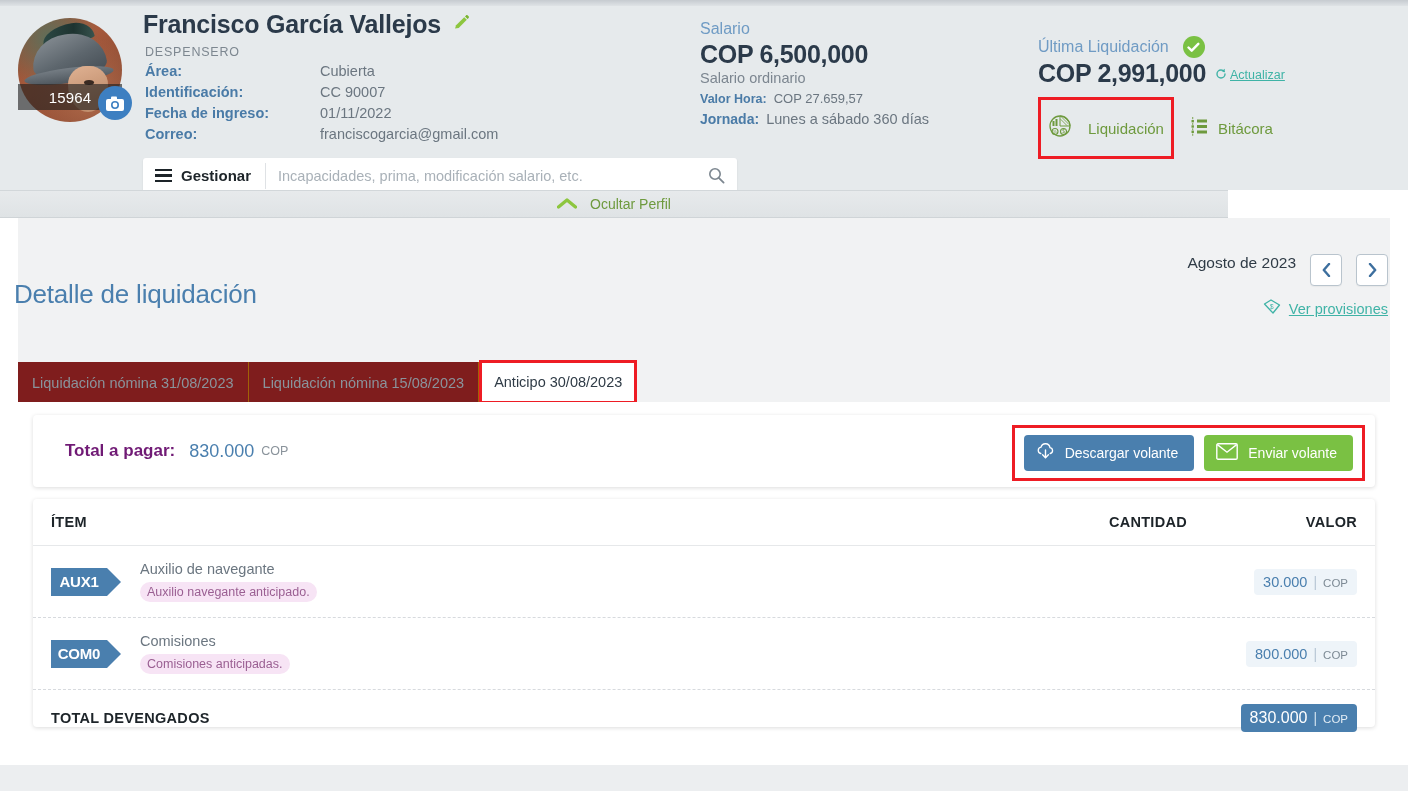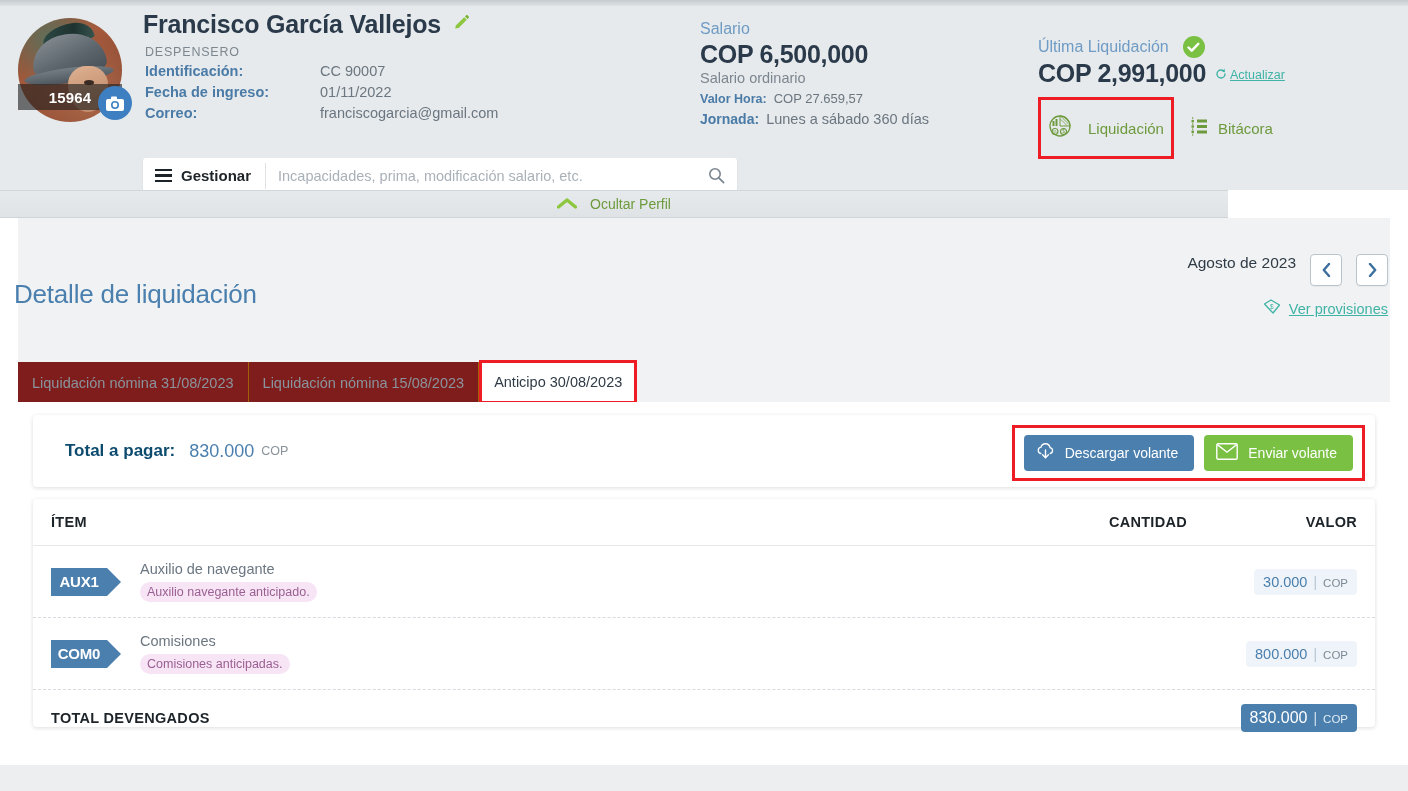--- a/index.html
+++ b/index.html
@@ -317,6 +317,10 @@
     <div class="emp-role">DESPENSERO</div>
 
     <div class="facts">
+      <div class="fact-row">
+        <span class="fact-label">Área:</span>
+        <span class="fact-value">Cubierta</span>
+      </div>
       <div class="fact-row">
         <span class="fact-label">Identificación:</span>
         <span class="fact-value">CC 90007</span>

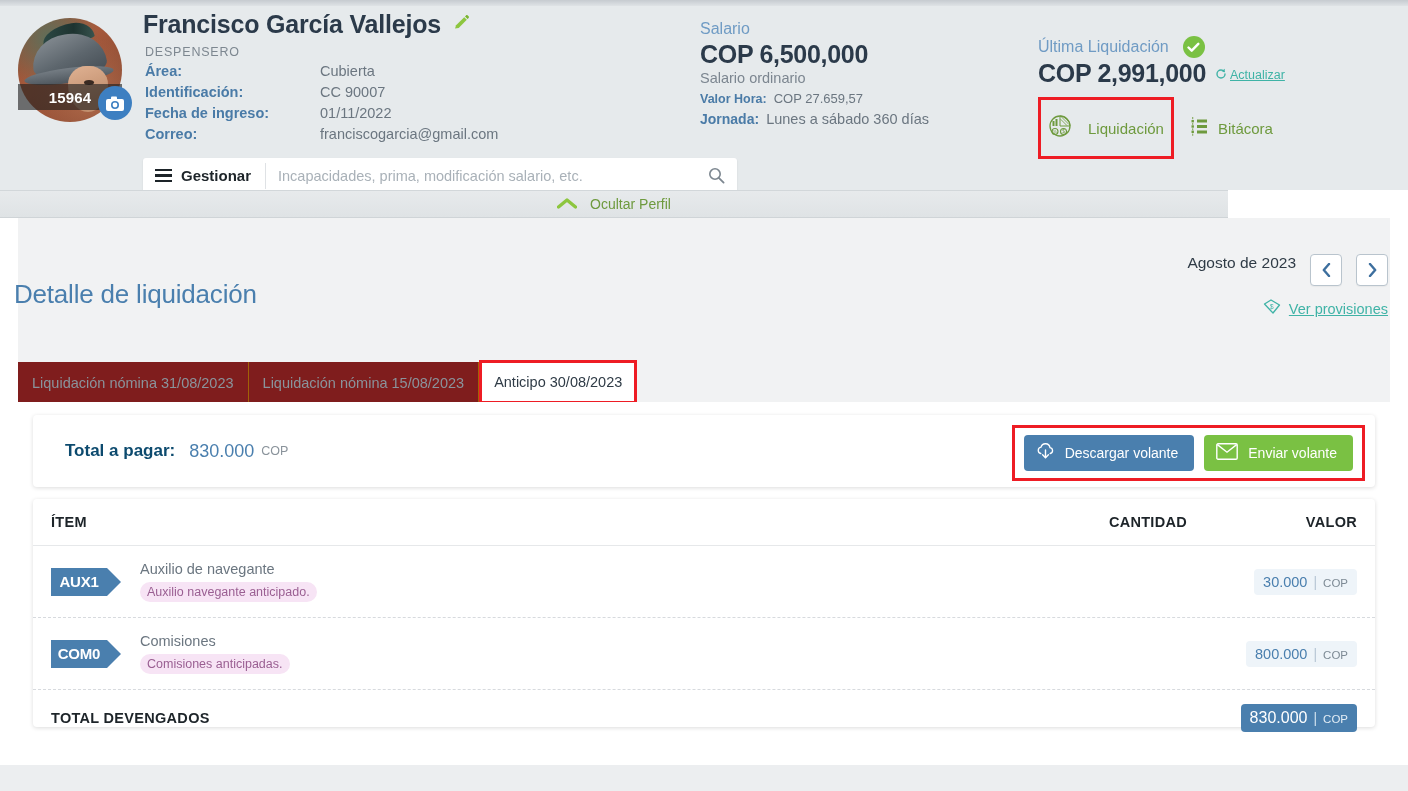--- a/index.html
+++ b/index.html
@@ -63,7 +63,7 @@
     background: rgba(30,30,30,0.62);
     display: flex; align-items: center; justify-content: center;
   }
-  .avatar-id-bar span { color: #fff; font-size: 15px; font-weight: bold; letter-spacing: .2px; }
+  .avatar-id-bar span { color: #fff; font-size: 15px; font-weight: normal; letter-spacing: .2px; }
   .camera-badge {
     position: absolute; right: -8px; bottom: 4px; width: 34px; height: 34px;
     border-radius: 50%; background: #3d7fc1;

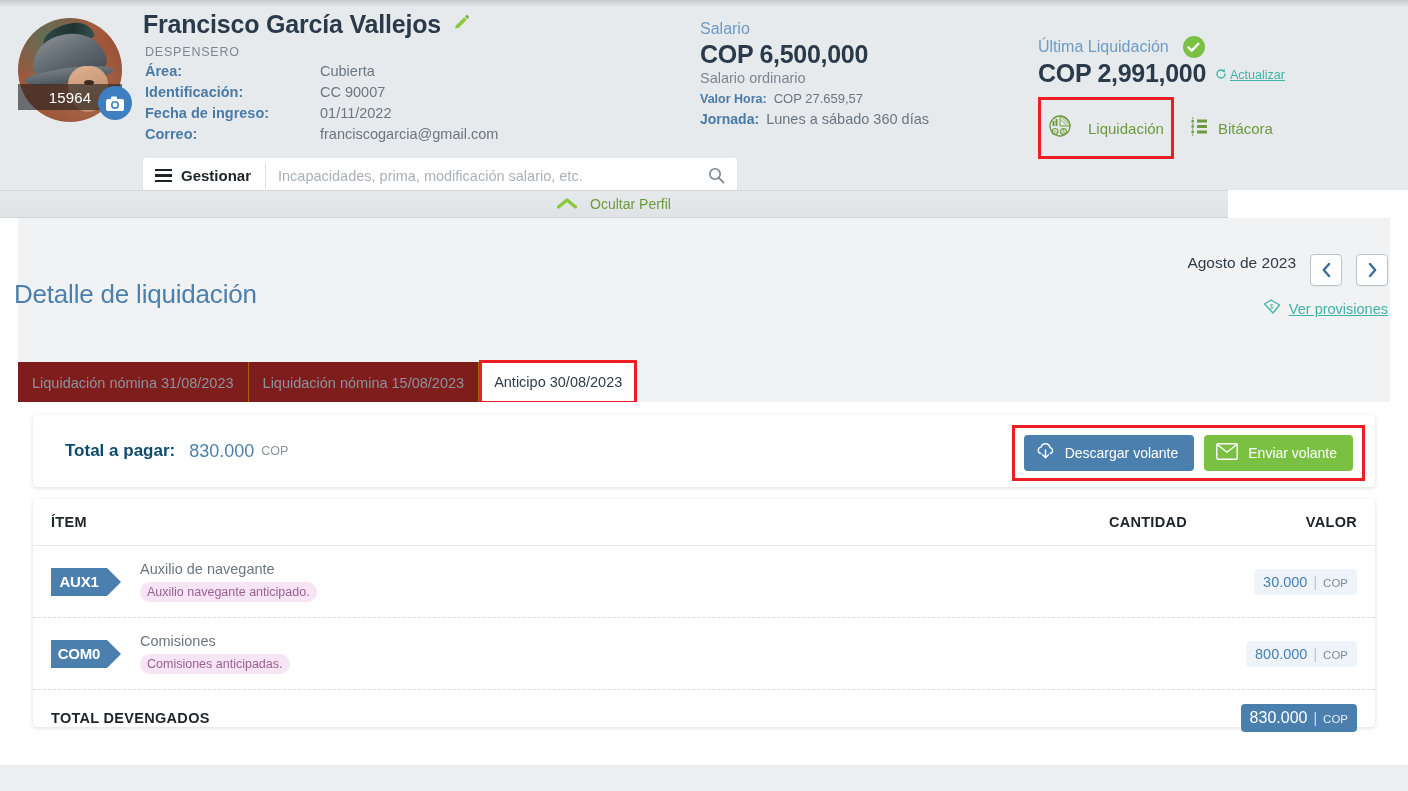--- a/index.html
+++ b/index.html
@@ -183,7 +183,7 @@
     box-shadow: 0 1px 4px rgba(0,0,0,0.14);
     display: flex; align-items: center;
   }
-  .total-label { margin-left: 32px; font-size: 17px; color: #0c4a6e; font-weight: bold; }
+  .total-label { margin-left: 32px; font-size: 17px; color: #701a75; font-weight: bold; }
   .total-amt { margin-left: 14px; font-size: 18px; color: #4a7fae; }
   .total-cur { margin-left: 7px; font-size: 12.5px; color: #8a939b; }
   .btn-group {

